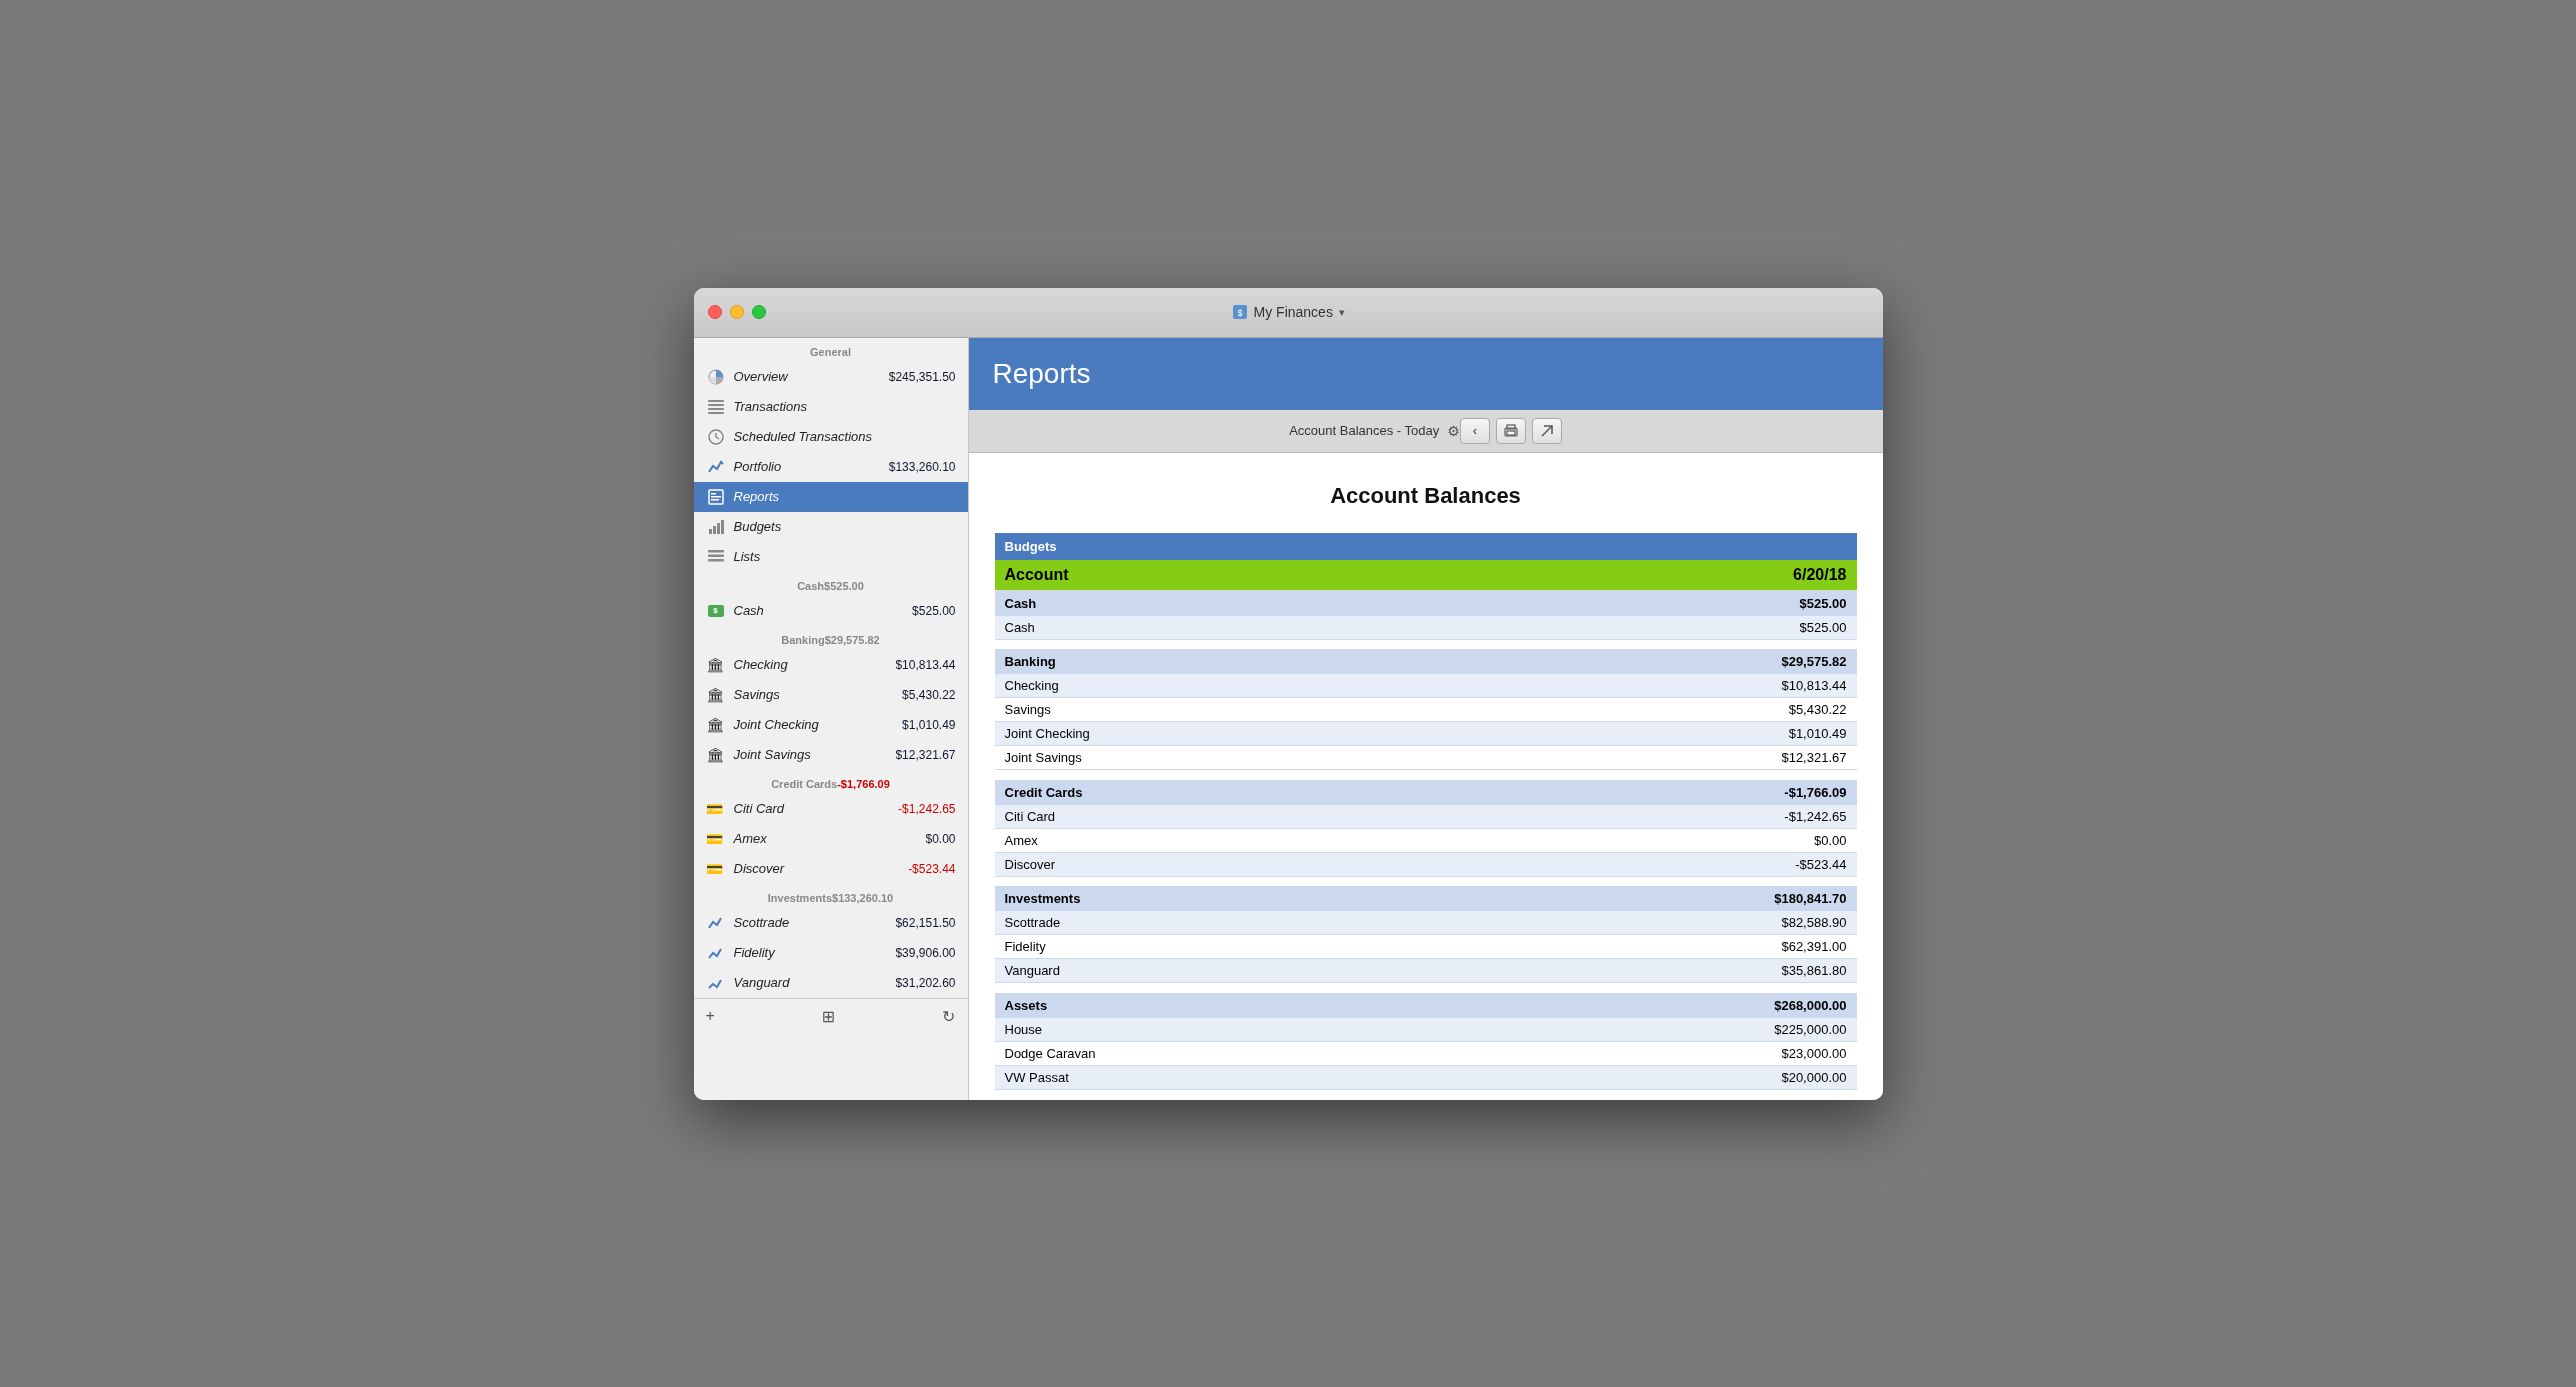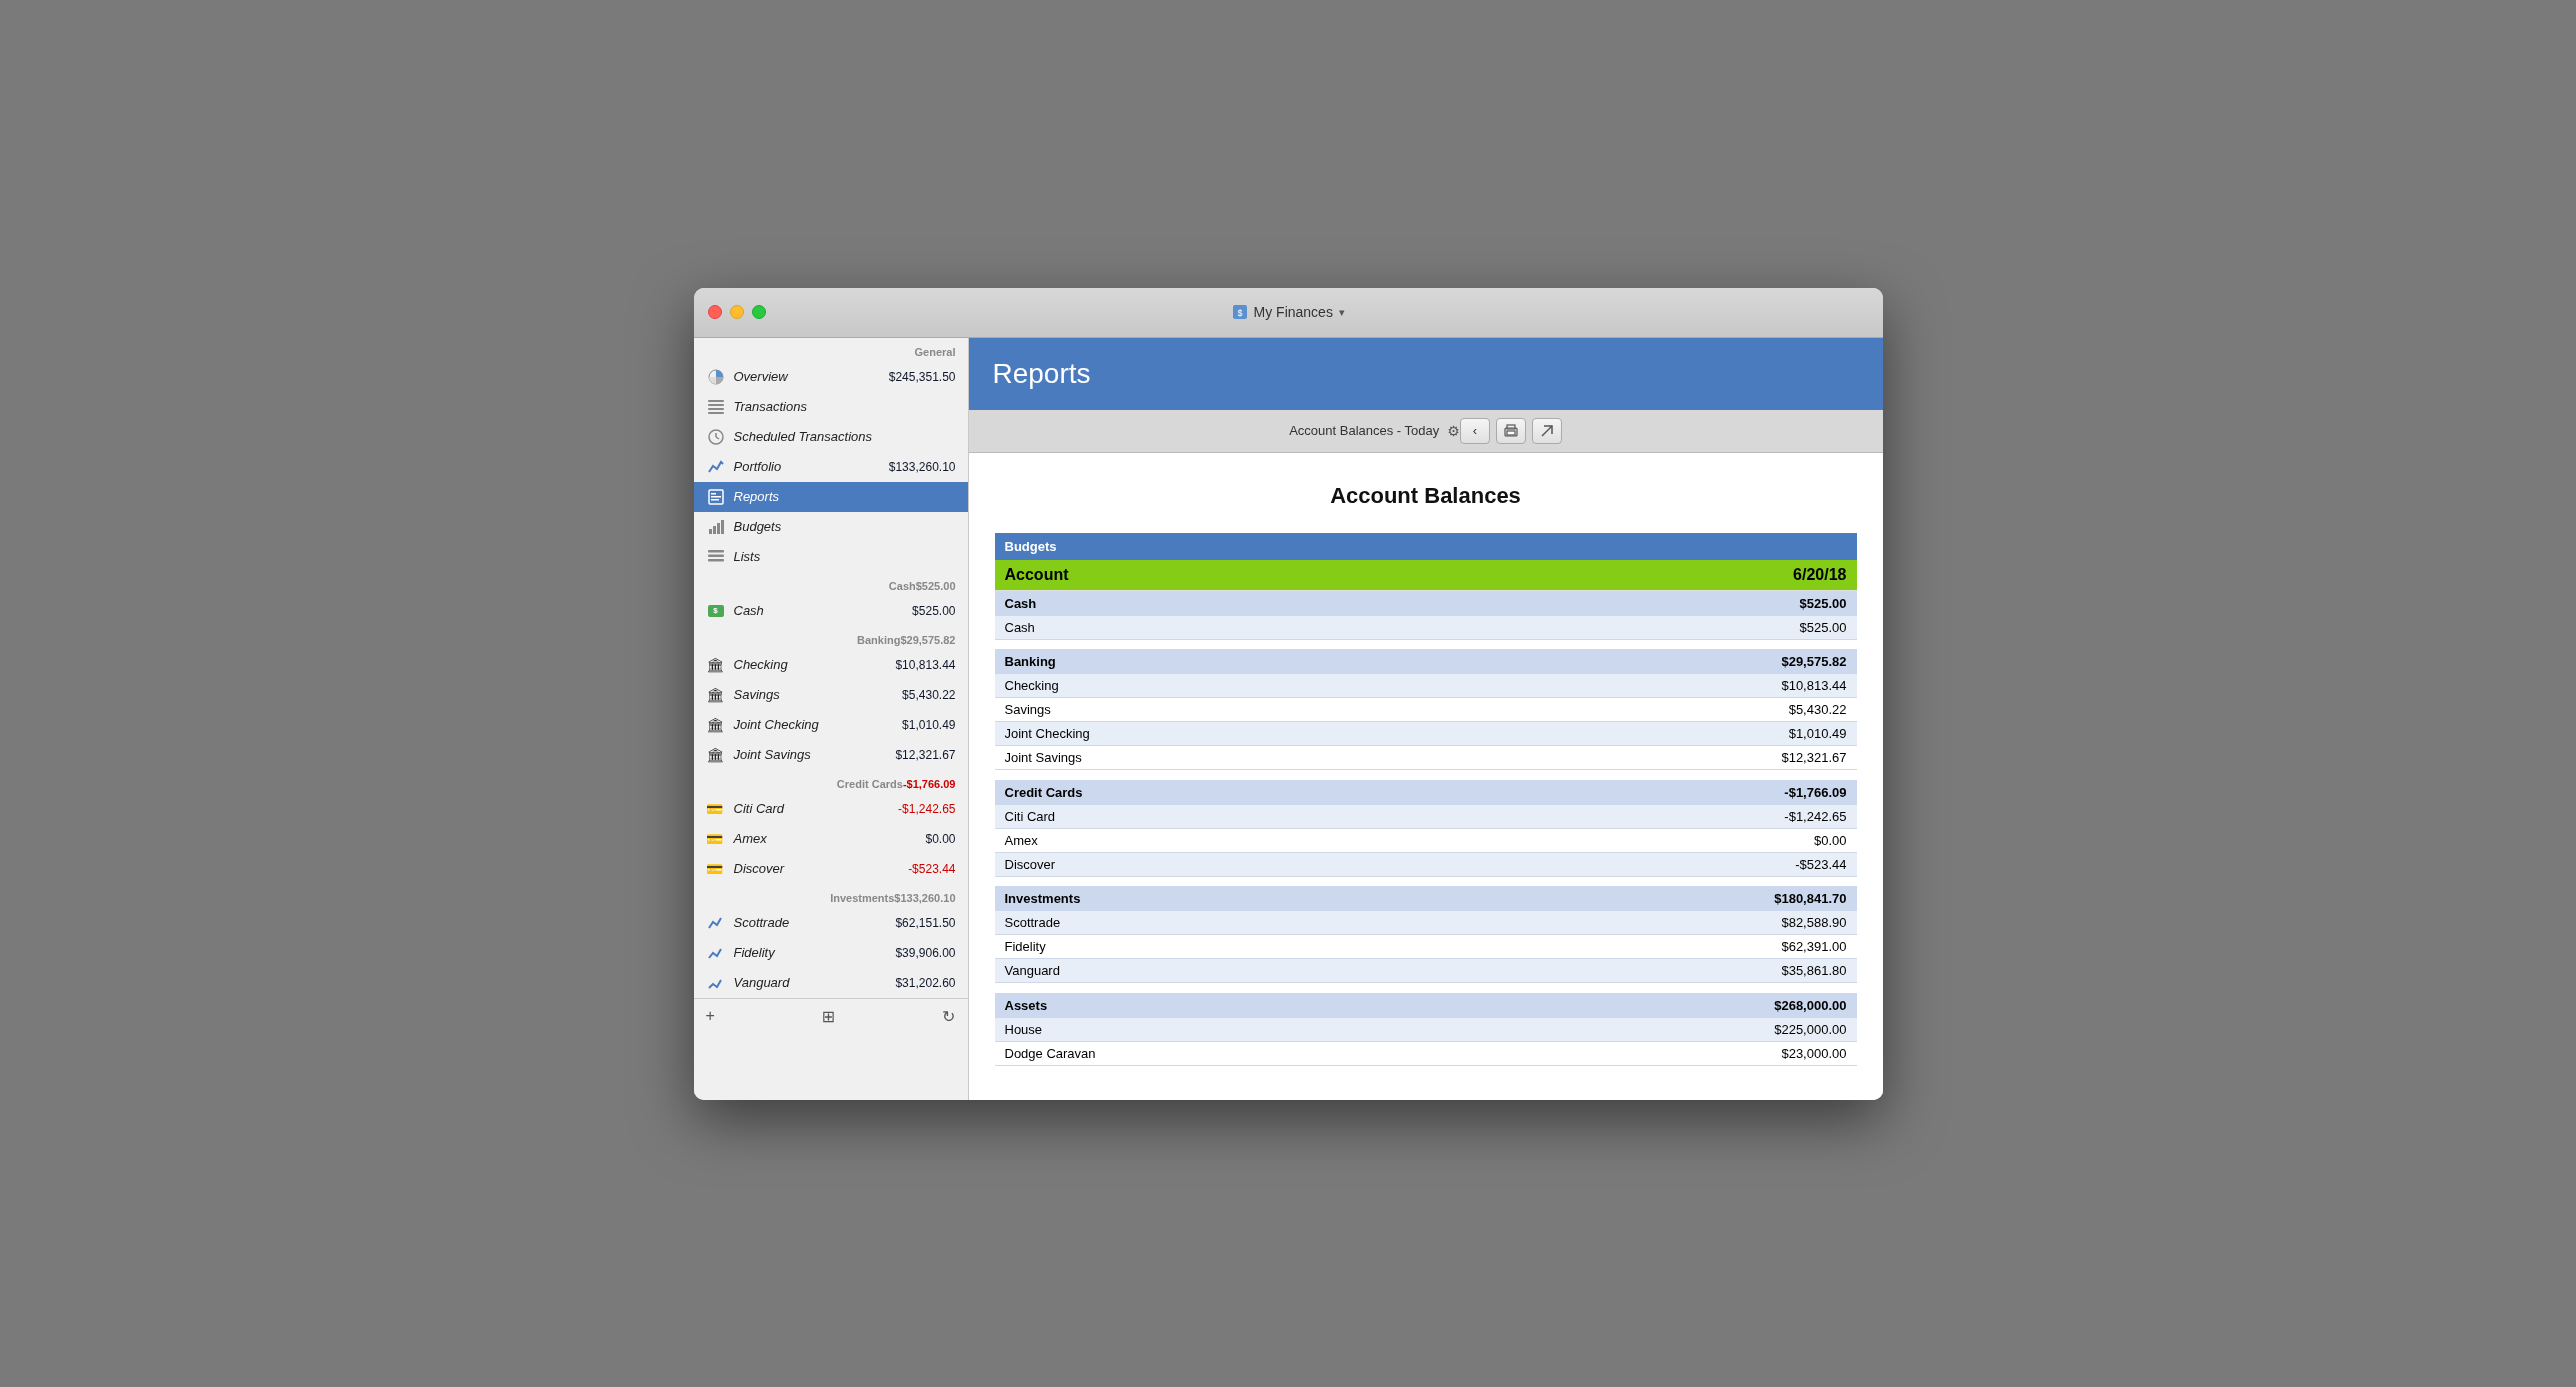--- a/index.html
+++ b/index.html
@@ -92,7 +92,7 @@
       font-weight: 600;
       color: #888;
       display: flex;
-      justify-content: flex-end;
+      justify-content: center;
     }
 
     .sidebar-item {

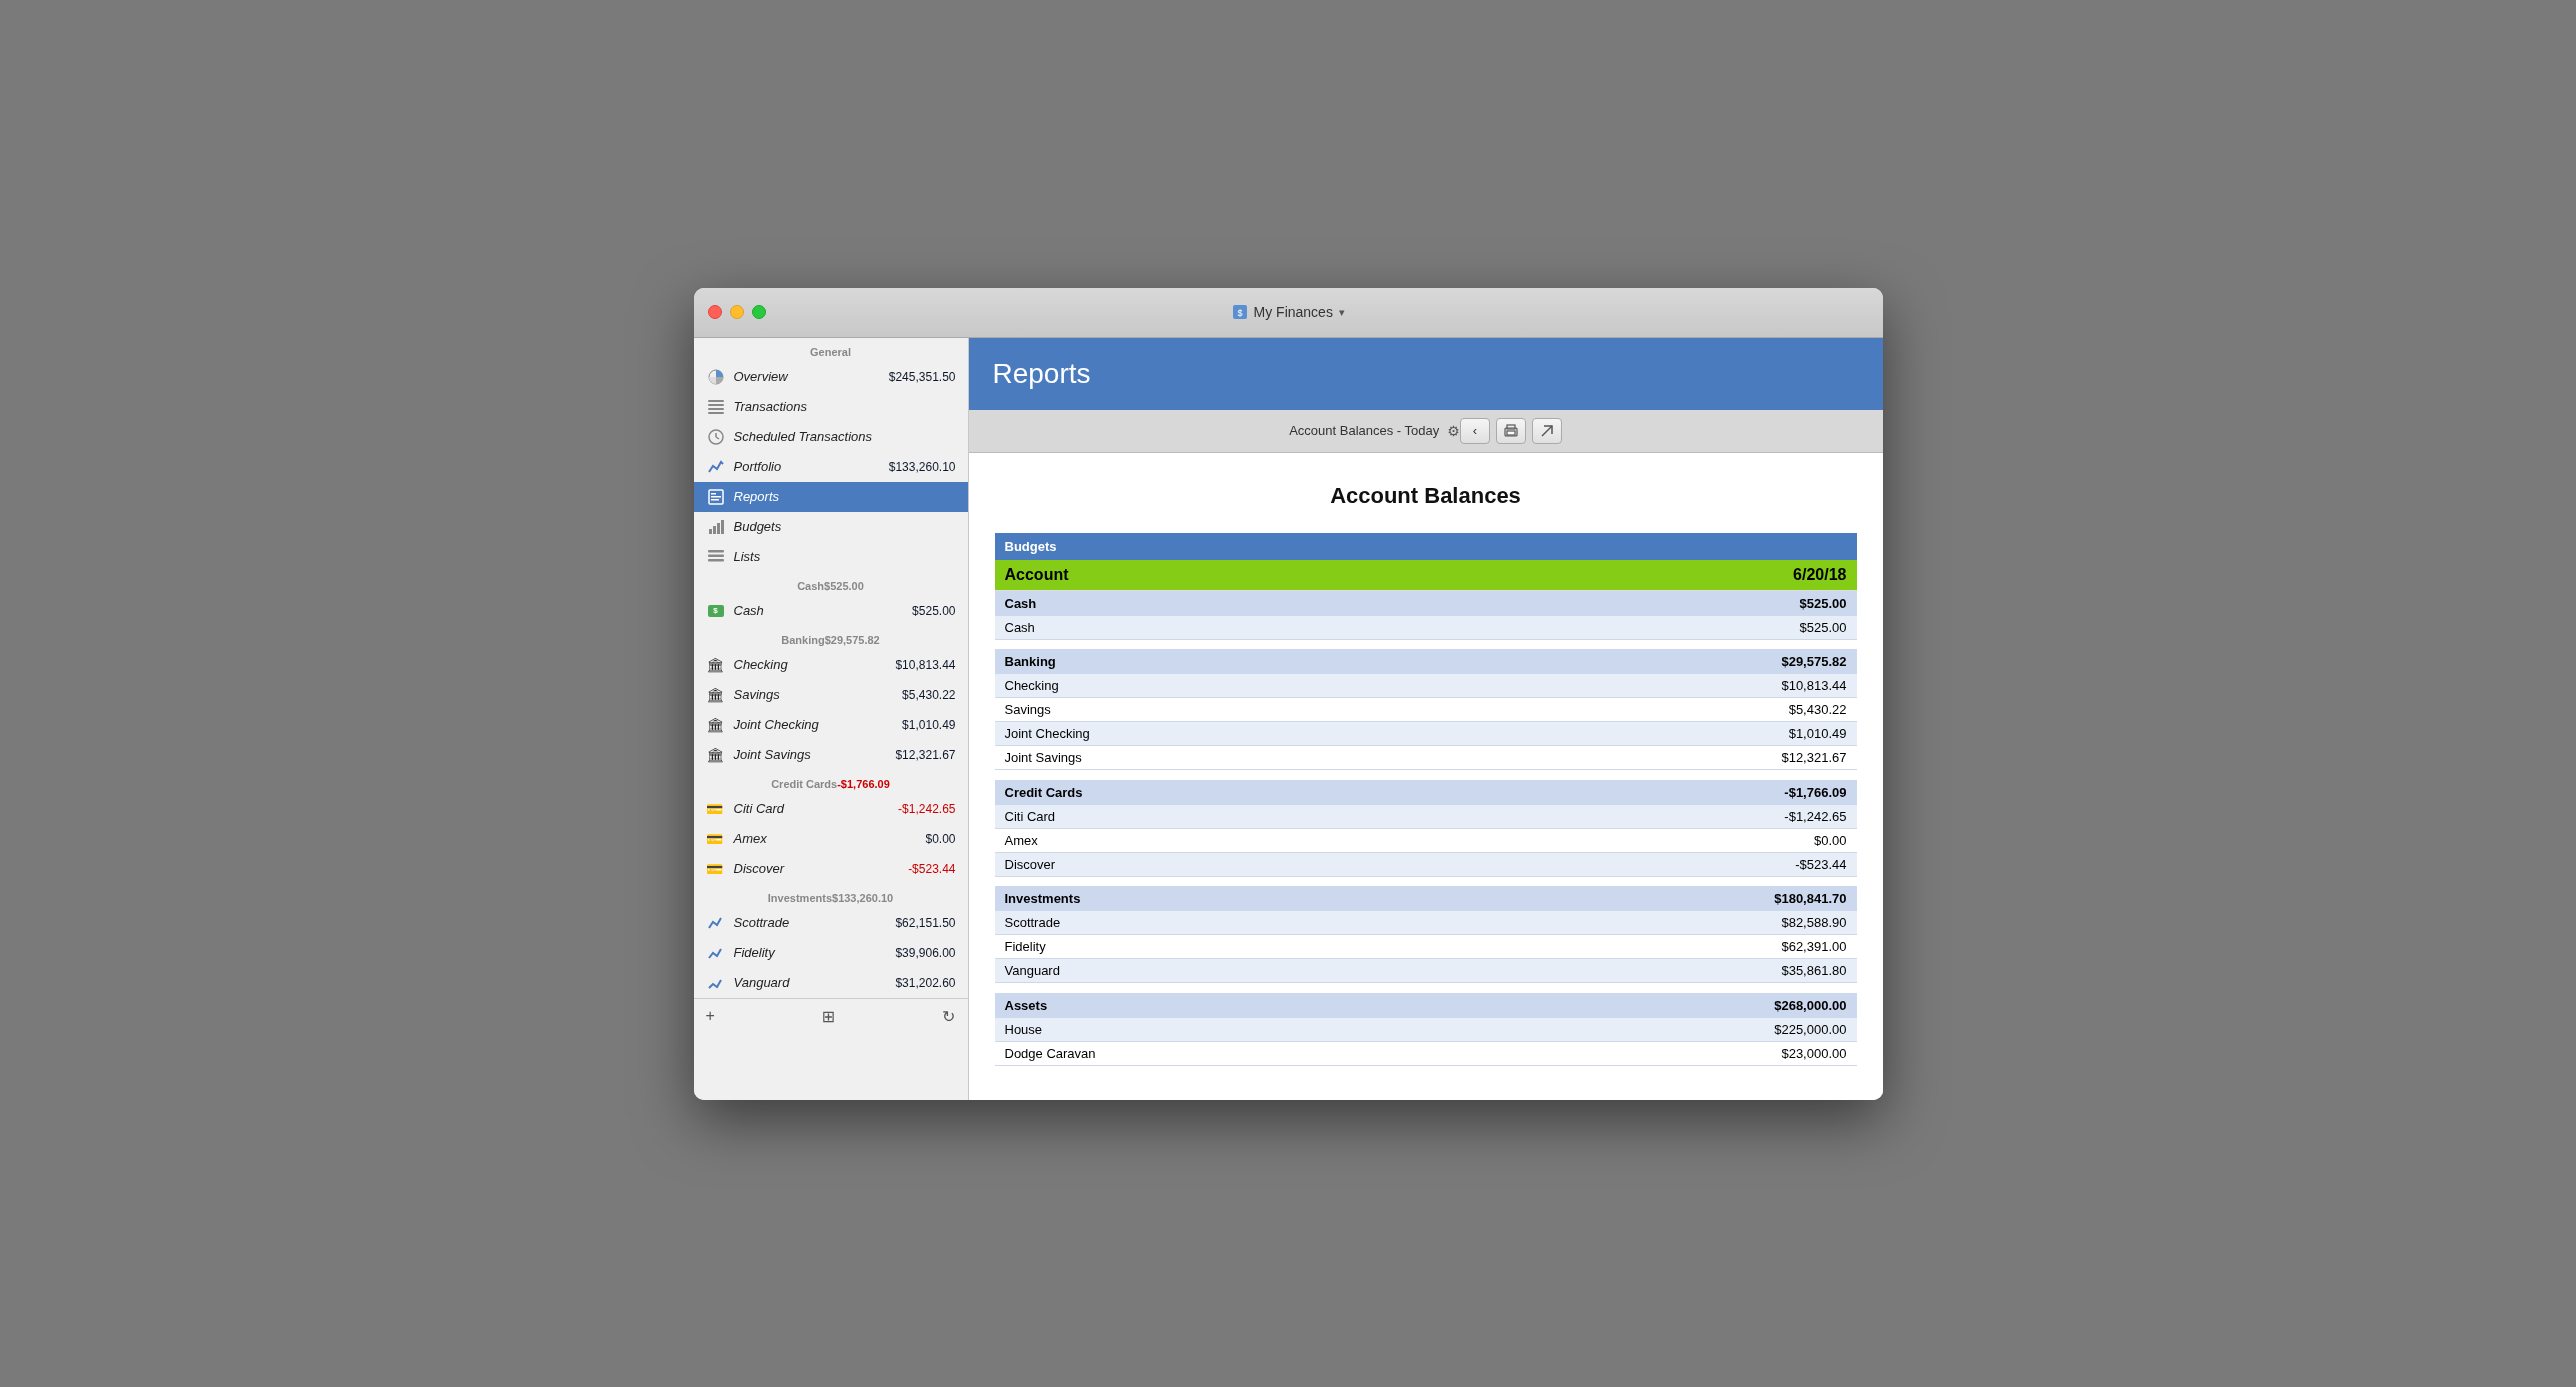--- a/index.html
+++ b/index.html
@@ -652,6 +652,10 @@
               <td>Dodge Caravan</td>
               <td class="text-right">$23,000.00</td>
             </tr>
+            <tr class="data-row">
+              <td>VW Passat</td>
+              <td class="text-right">$20,000.00</td>
+            </tr>
           </tbody>
             </table>
         </div>

